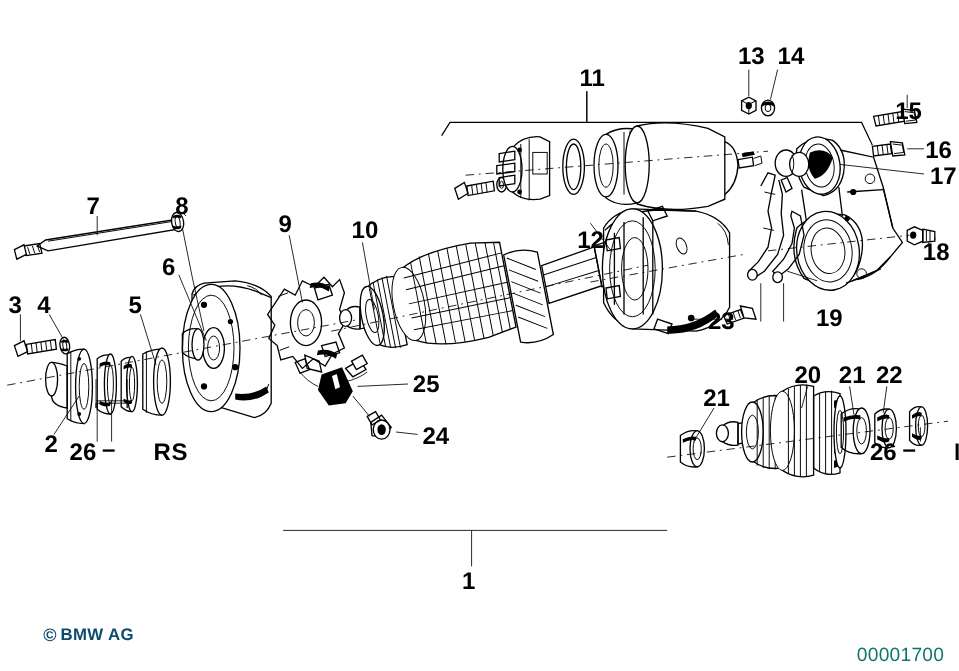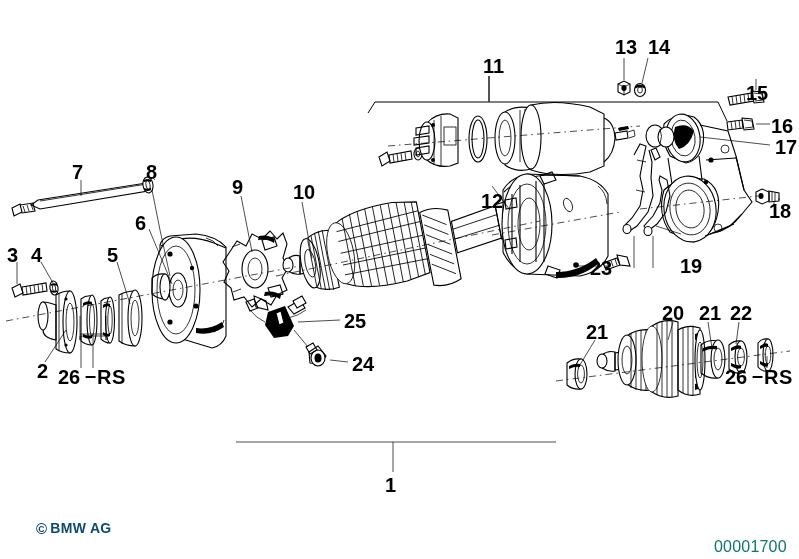--- a/index.html
+++ b/index.html
@@ -35,7 +35,7 @@
     white-space: nowrap;
     letter-spacing: 0px;
   }
-  .callout.wide { letter-spacing: 0.5px; }
+  .callout.wide { letter-spacing: 0.5px; margin-left: 31px; }
   #copyright {
     position: absolute;
     left: 36px;

